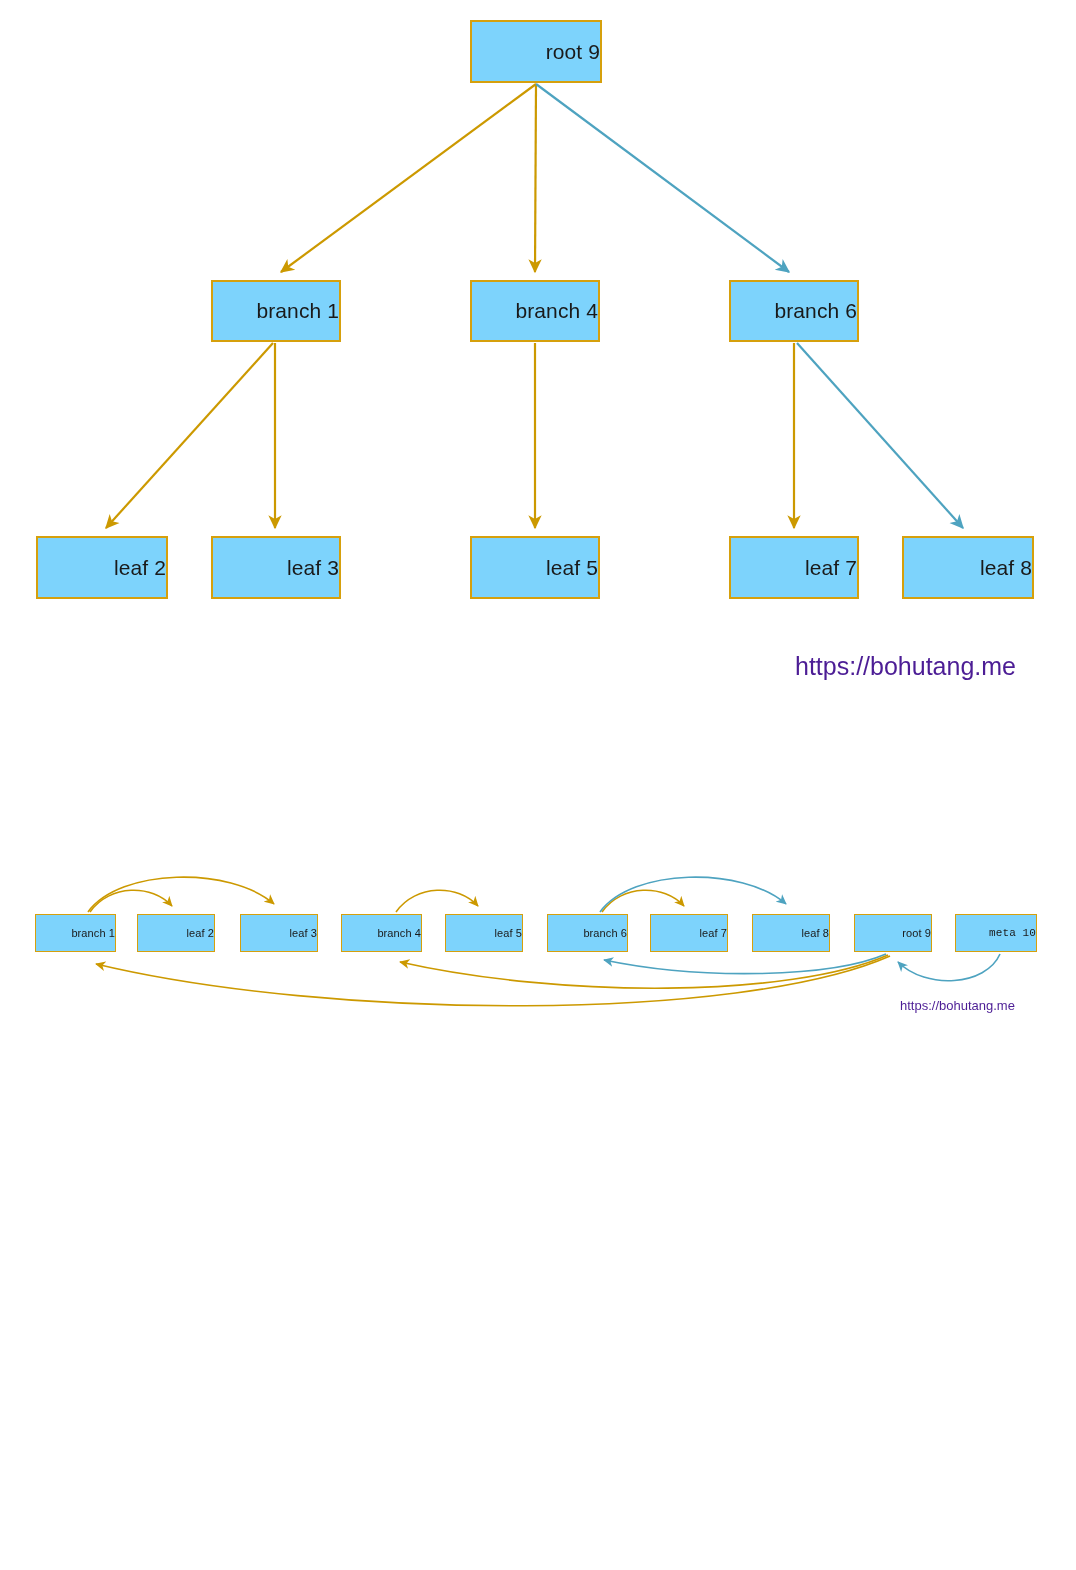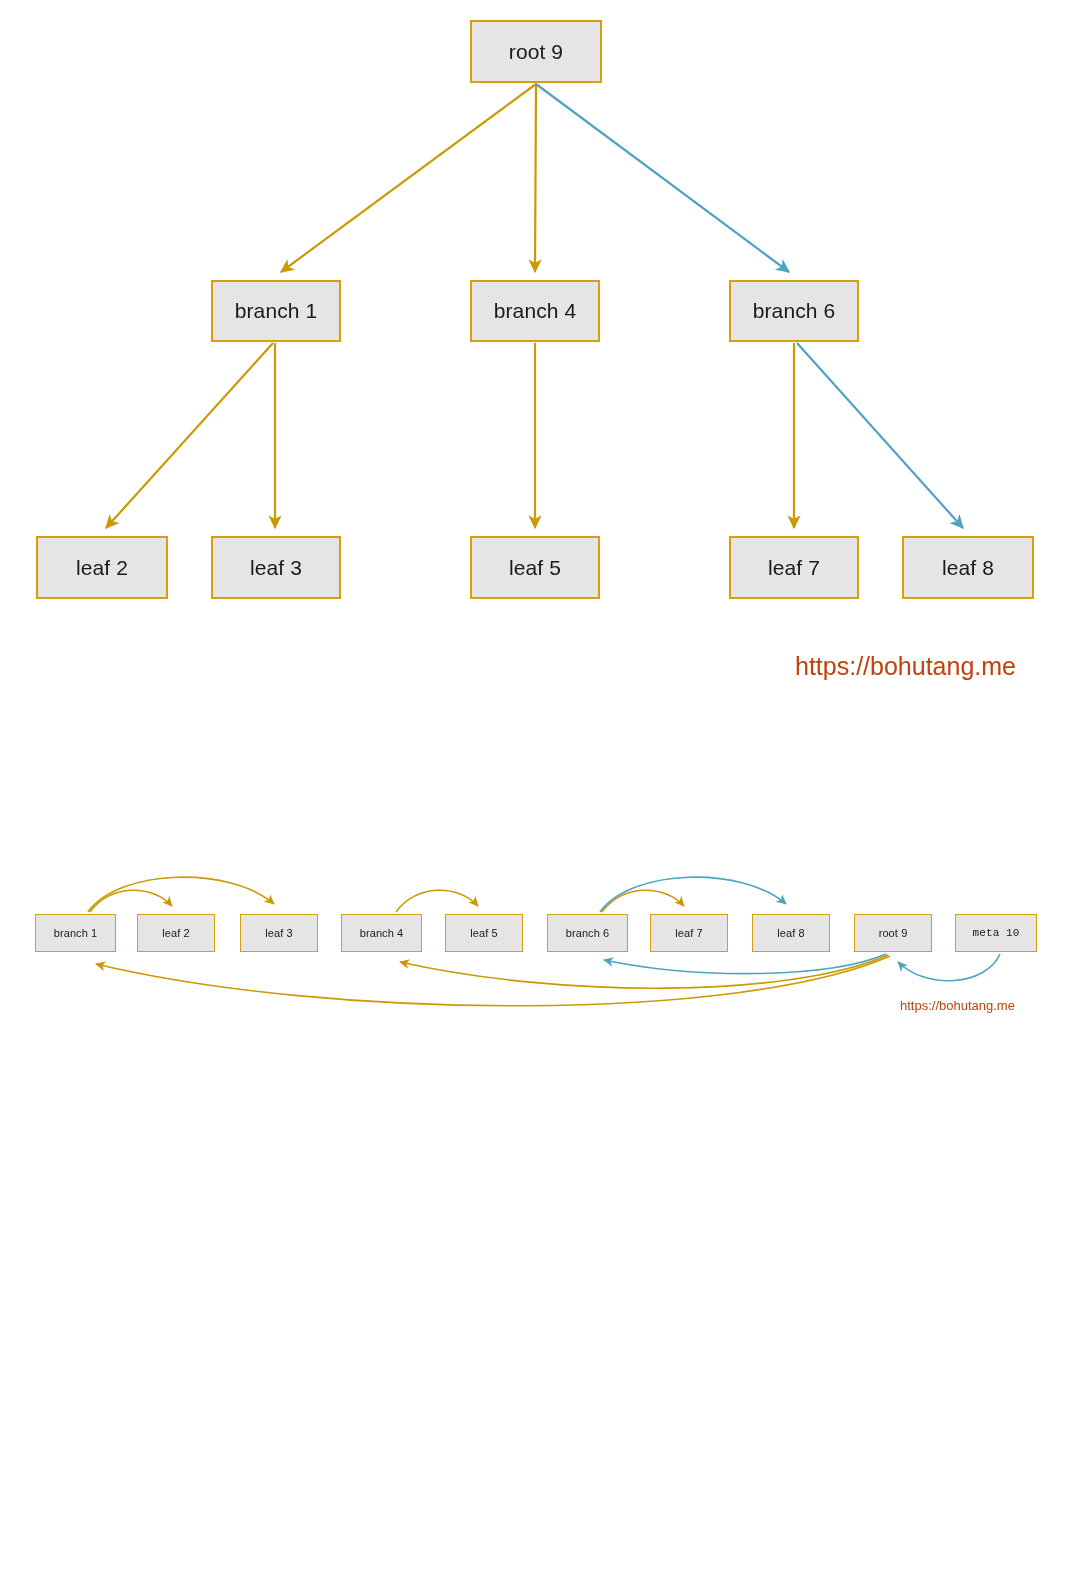--- a/index.html
+++ b/index.html
@@ -23,11 +23,11 @@
   .node-box {
     position: absolute;
     box-sizing: border-box;
-    background: #e5e5e5;
+    background: #7dd3fc;
     border: 2px solid #d6a00c;
     display: flex;
     align-items: center;
-    justify-content: center;
+    justify-content: flex-end;
     color: #1a1a1a;
     letter-spacing: 0.1px;
   }

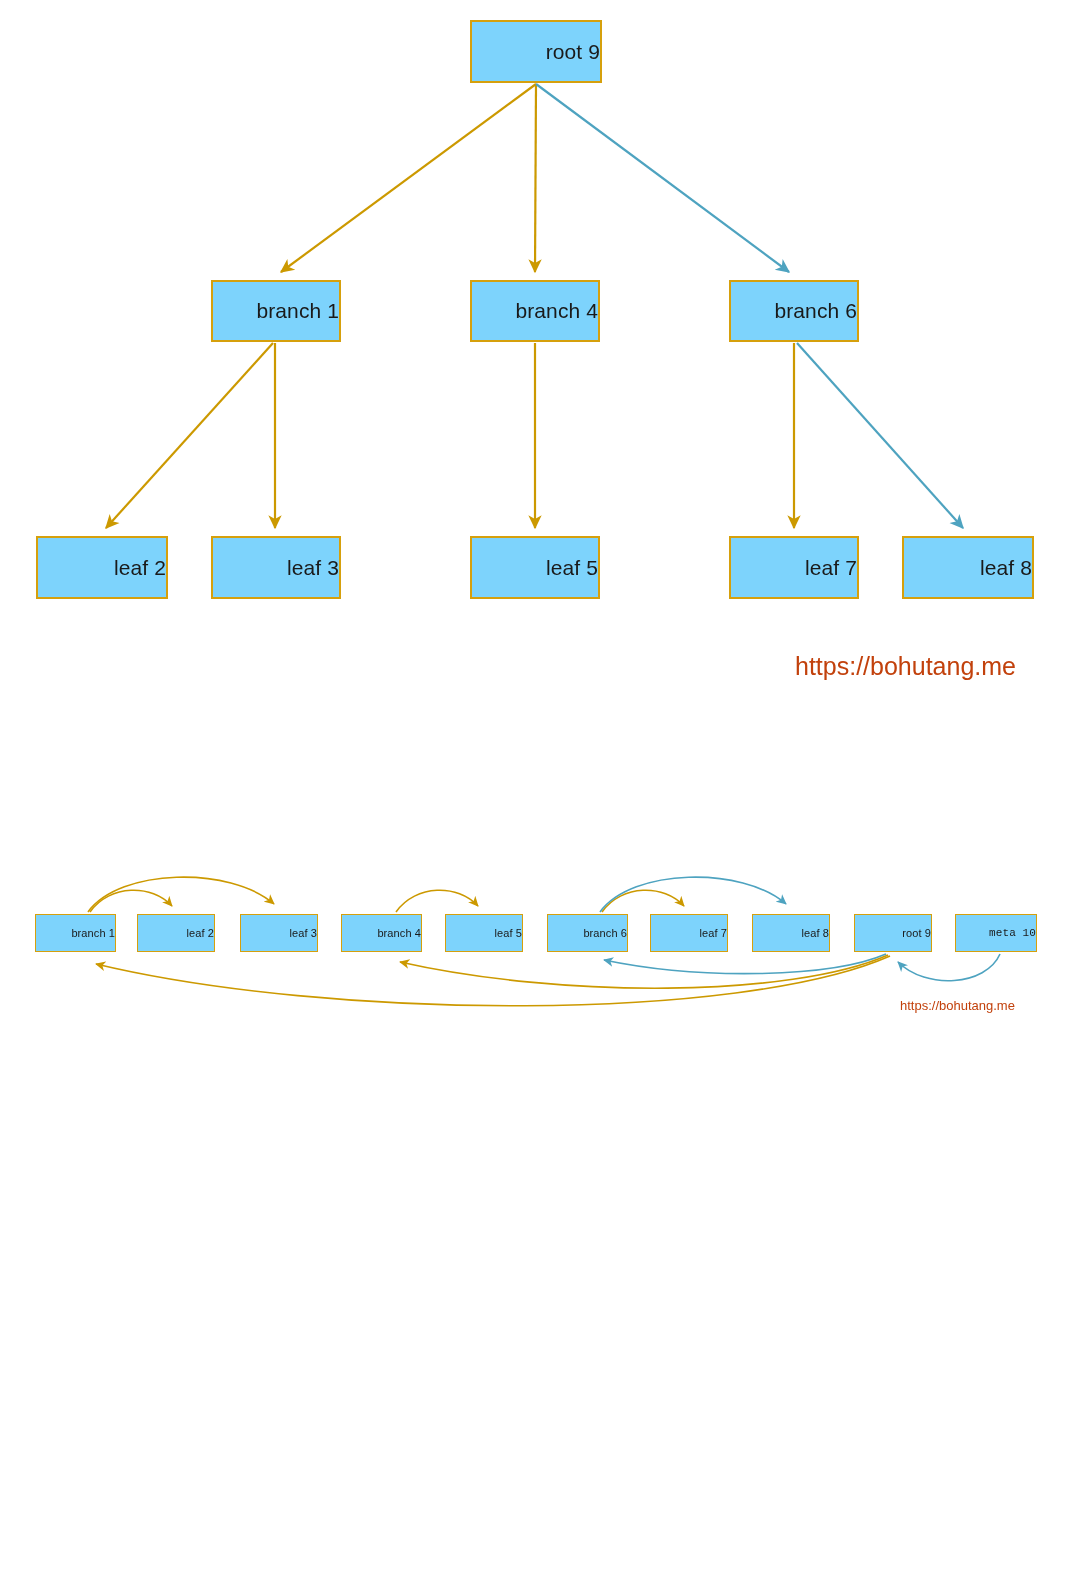--- a/index.html
+++ b/index.html
@@ -41,7 +41,7 @@
   }
   .watermark {
     position: absolute;
-    color: #c2410c;
+    color: #4c1d95;
     white-space: nowrap;
   }
   #wm-top { font-size: 25px; left: 795px; top: 652px; }

